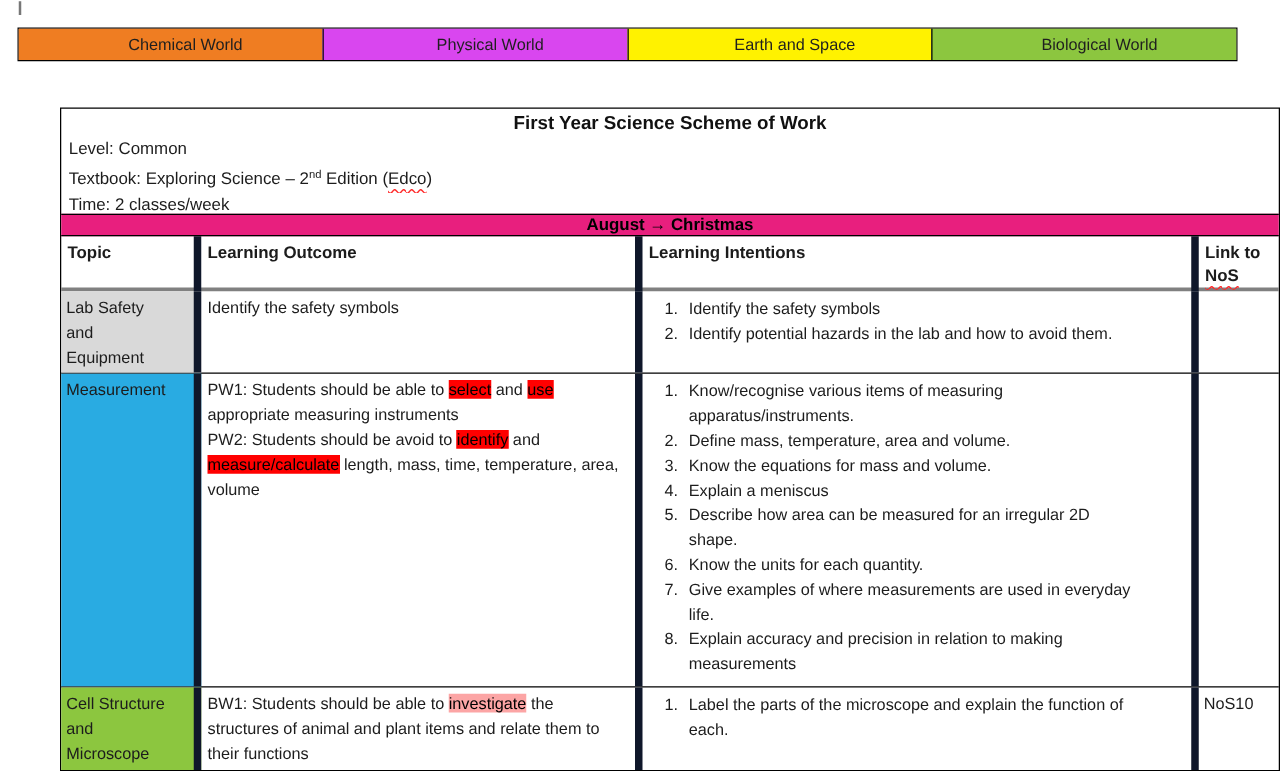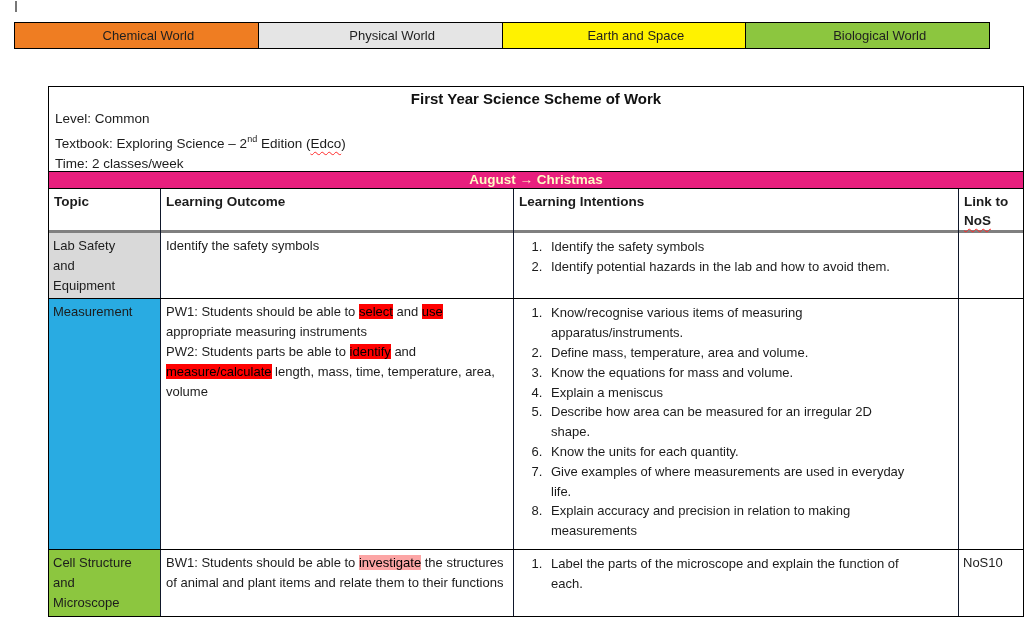--- a/index.html
+++ b/index.html
@@ -59,7 +59,7 @@
     <div class="strand-cell" style="background: rgb(239, 125, 34);">
       <span>Chemical World</span>
     </div>
-    <div class="strand-cell" style="background: #e5e5e5;">
+    <div class="strand-cell" style="background: #d946ef;">
       <span>Physical World</span>
     </div>
     <div class="strand-cell" style="background: rgb(255, 242, 0);">

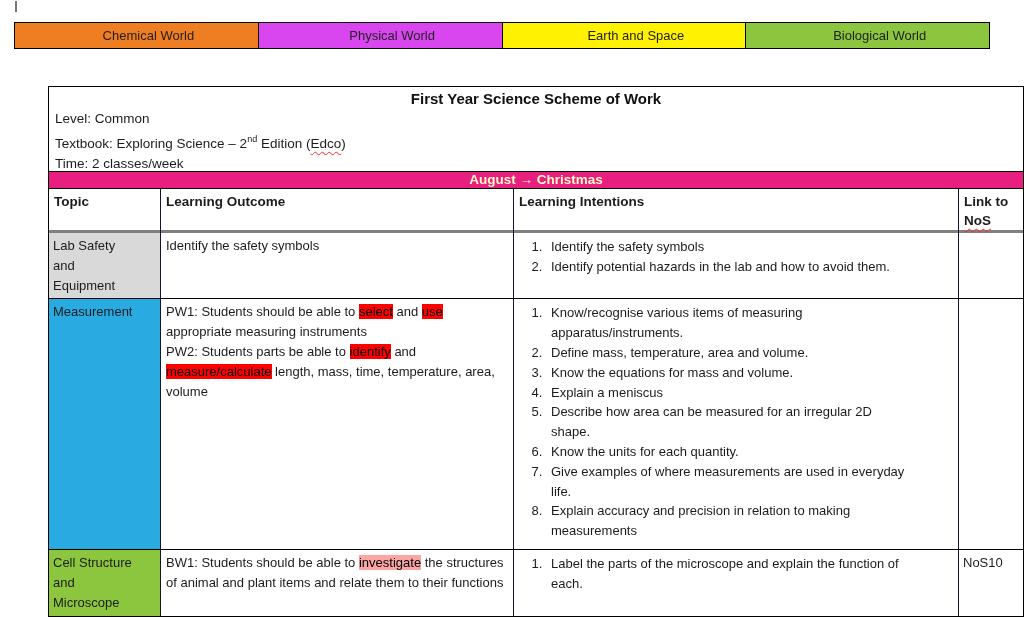--- a/index.html
+++ b/index.html
@@ -26,7 +26,7 @@
   .spell { text-decoration:underline wavy #ff2a2a 1px; text-underline-offset:3px; text-decoration-skip-ink:none; }
 
   .term-banner { height:18px; line-height:16px; text-align:center; font-weight:bold;
-    font-size:13.5px; color:#fef9c3; border-top:1px solid #000; border-bottom:1px solid #000; }
+    font-size:13.5px; color:#000000; border-top:1px solid #000; border-bottom:1px solid #000; }
 
   .grid { display:grid; grid-template-columns:112px 353px 445px 1fr; }
   .header-row { border-bottom:3px solid #808080; height:44px; }

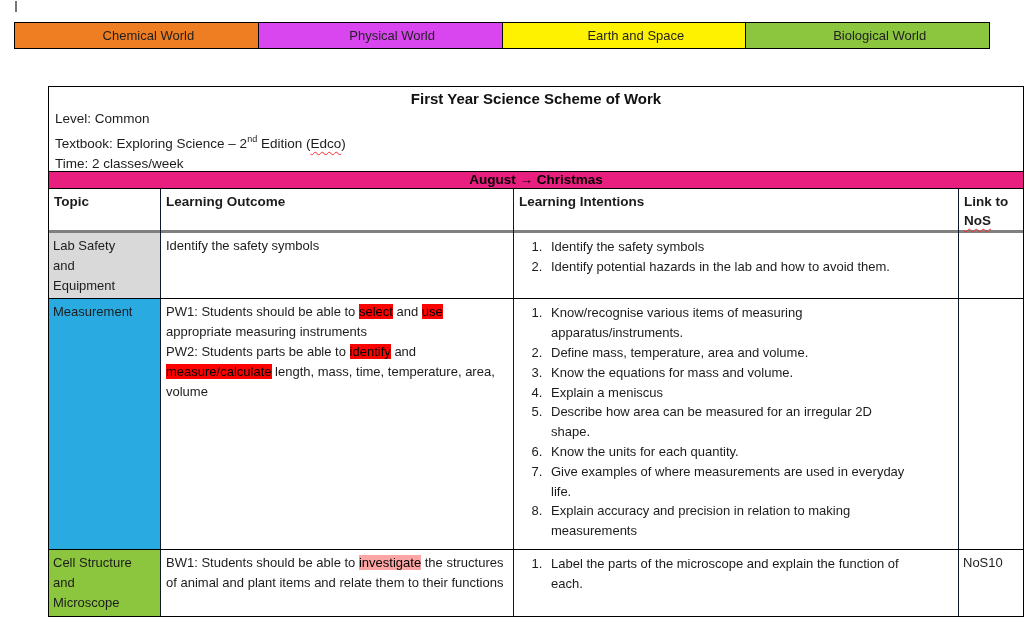--- a/index.html
+++ b/index.html
@@ -32,7 +32,7 @@
   .header-row { border-bottom:3px solid #808080; height:44px; }
   .header-row .cell { font-weight:bold; font-size:13.5px; line-height:19px; padding:3px 5px; }
 
-  .cell { border-right:1px solid #0f172a; padding:3px 5px; font-size:13px; line-height:19.8px; }
+  .cell { border-right:6px solid #0f172a; padding:3px 5px; font-size:13px; line-height:19.8px; }
   .cell:last-child { border-right:none; }
 
   .t-row { border-bottom:1.2px solid #000; }

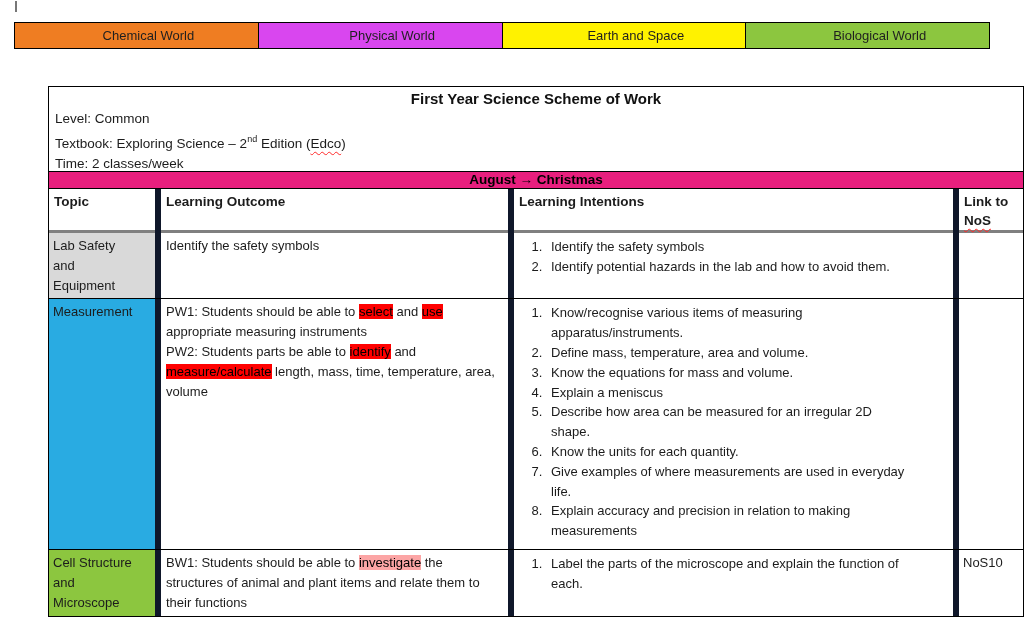--- a/index.html
+++ b/index.html
@@ -111,7 +111,7 @@
         <div class="cell topic" style="background: rgb(41, 171, 226);">Measurement</div>
         <div class="cell outcome">
           <p><span>PW1: Students should be able to </span><span class="hl" style="background: rgb(255, 0, 0);">select</span><span> and </span><span class="hl" style="background: rgb(255, 0, 0);">use</span><span> appropriate measuring instruments</span></p>
-          <p><span>PW2: Students parts be able to </span><span class="hl" style="background: rgb(255, 0, 0);">identify</span><span> and </span><span class="hl" style="background: rgb(255, 0, 0);">measure/calculate</span><span> length, mass, time, temperature, area, volume</span></p>
+          <p><span>PW2: Students should be avoid to </span><span class="hl" style="background: rgb(255, 0, 0);">identify</span><span> and </span><span class="hl" style="background: rgb(255, 0, 0);">measure/calculate</span><span> length, mass, time, temperature, area, volume</span></p>
         </div>
         <div class="cell intentions">
           <ol>

